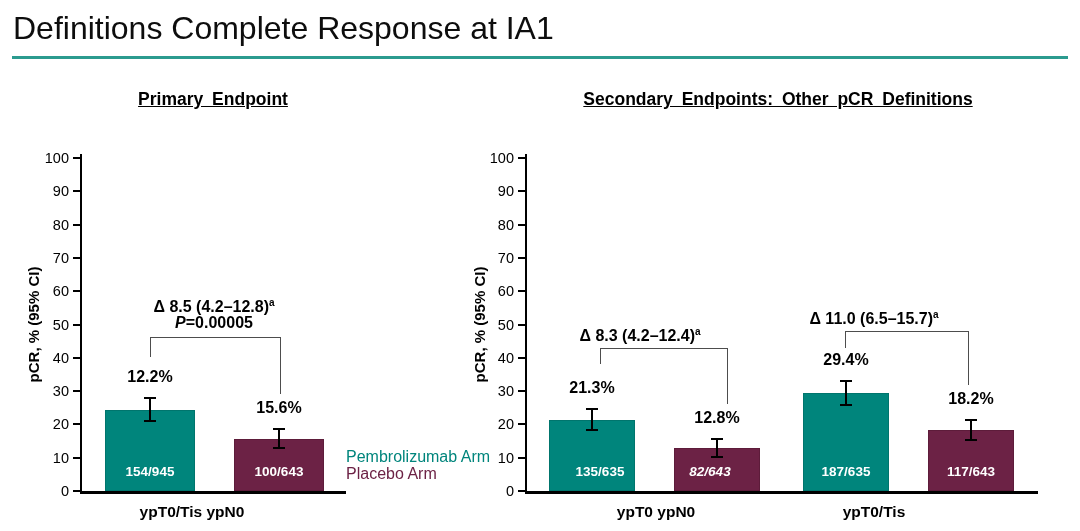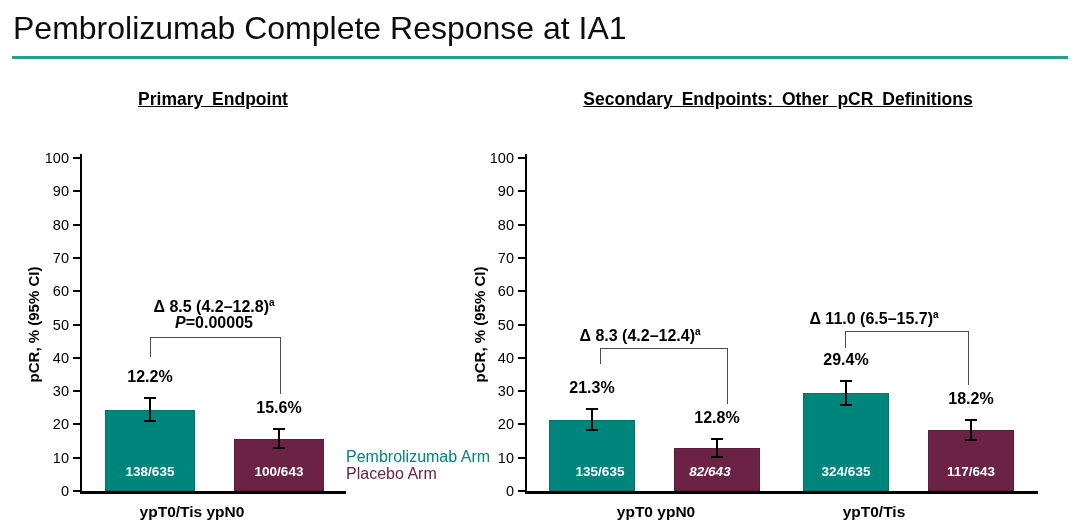--- a/index.html
+++ b/index.html
@@ -35,7 +35,7 @@
 <body>
 
 <div id="stage">
-  <div id="slide-title" class="abs">Pembrolizumab Complete Response at IA1</div>
+  <div id="slide-title" class="abs">Definitions Complete Response at IA1</div>
   <div id="title-rule" class="abs"></div>
   <div id="charts-root">
       <div class="abs chart-title" style="left: 213px; top: 89px;">Primary Endpoint</div>

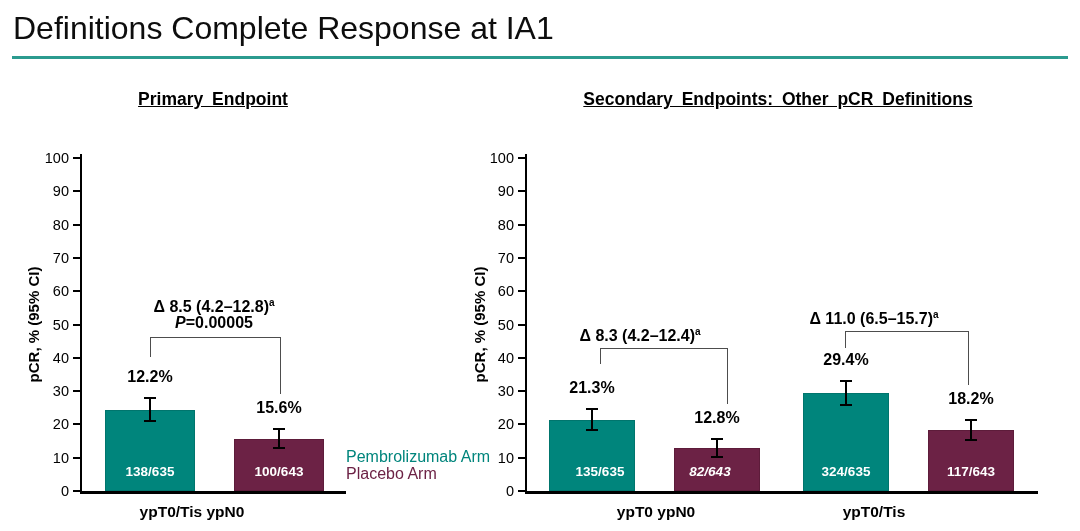--- a/index.html
+++ b/index.html
@@ -65,7 +65,7 @@
       <div class="abs tick-label" style="left: 33px; top: 150px;">100</div>
       <div class="abs ylabel" style="left: -134px; top: 315.5px; width: 334px;">pCR, % (95% CI)</div>
       <div class="abs bar pembro" style="left: 105px; top: 410.081px; width: 90px; height: 80.919px;"></div>
-      <div class="abs count-label" style="left: 105px; top: 464px; width: 90px;">138/635</div>
+      <div class="abs count-label" style="left: 105px; top: 464px; width: 90px;">154/945</div>
       <div class="abs whisker" style="left: 149px; top: 398.426px; width: 2px; height: 22.644px;"></div>
       <div class="abs whisker" style="left: 144px; top: 397.426px; width: 12px; height: 2px;"></div>
       <div class="abs whisker" style="left: 144px; top: 420.07px; width: 12px; height: 2px;"></div>

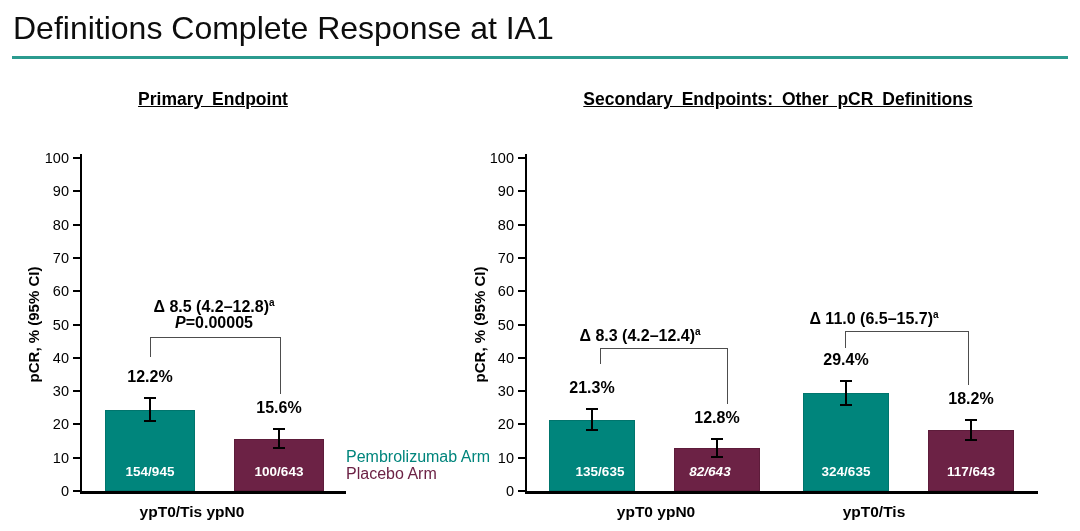--- a/index.html
+++ b/index.html
@@ -126,7 +126,7 @@
       <div class="abs bracket" style="left: 600px; top: 348px; width: 1px; height: 16px;"></div>
       <div class="abs bracket" style="left: 727px; top: 348px; width: 1px; height: 55.719px;"></div>
       <div class="abs bar pembro" style="left: 803px; top: 393.098px; width: 86px; height: 97.902px;"></div>
-      <div class="abs count-label" style="left: 803px; top: 464px; width: 86px;">324/635</div>
+      <div class="abs count-label" style="left: 803px; top: 464px; width: 86px;">187/635</div>
       <div class="abs whisker" style="left: 845px; top: 380.777px; width: 2px; height: 23.976px;"></div>
       <div class="abs whisker" style="left: 840px; top: 379.777px; width: 12px; height: 2px;"></div>
       <div class="abs whisker" style="left: 840px; top: 403.753px; width: 12px; height: 2px;"></div>

